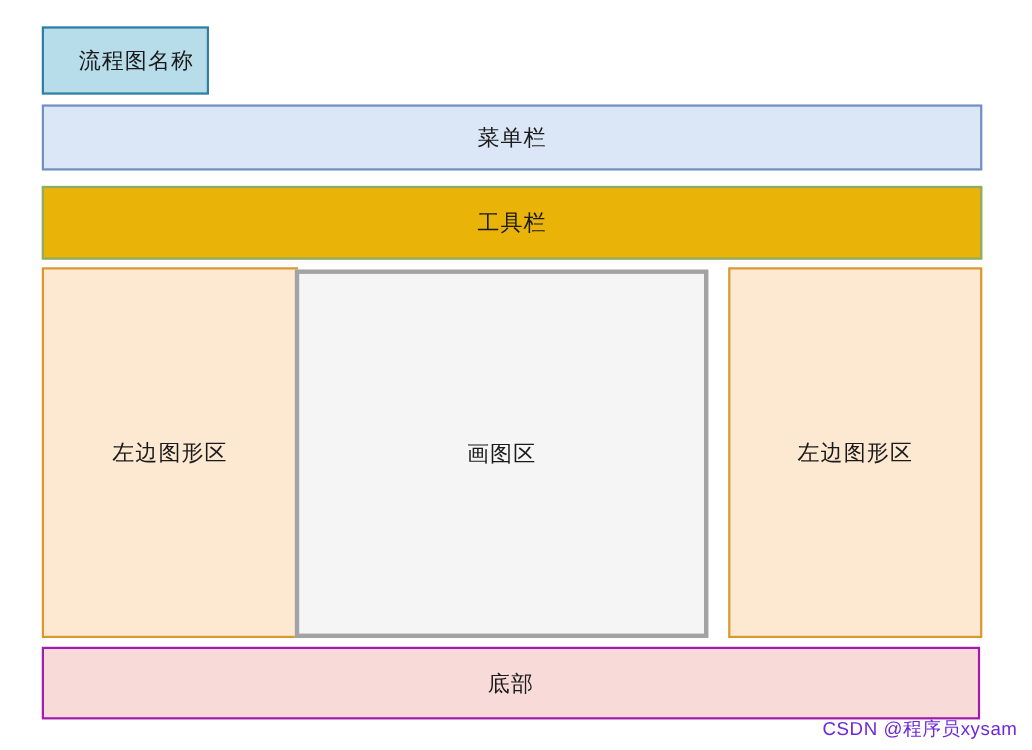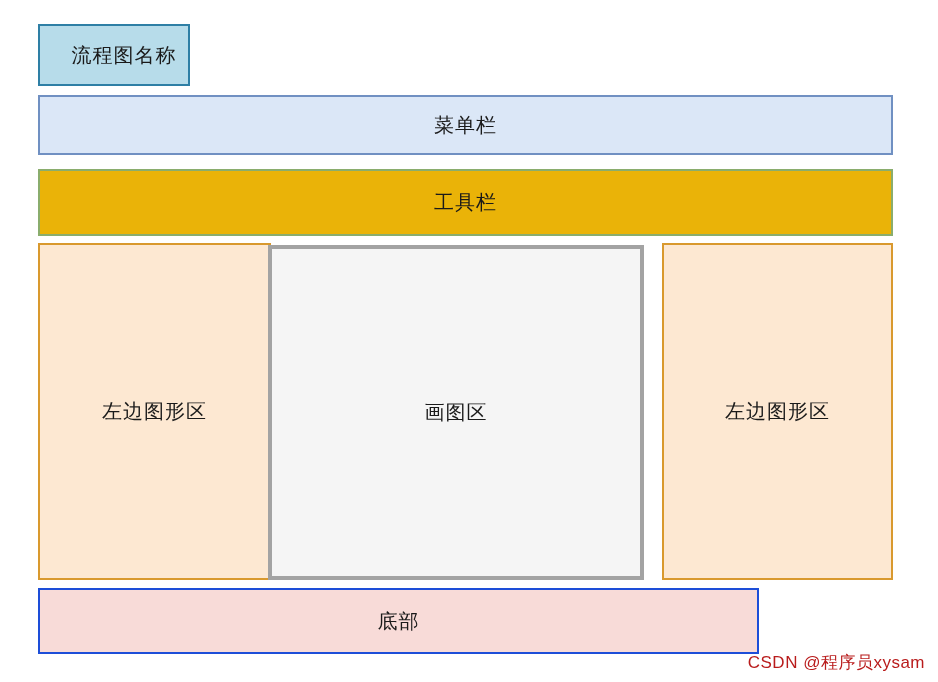--- a/index.html
+++ b/index.html
@@ -58,9 +58,9 @@
     border: 2px solid #d9992e;
   }
   .bottom-bar {
-    left: 38px; top: 588px; width: 721px; height: 66px;
+    left: 38px; top: 588px; width: 853px; height: 66px;
     background: #f8dbd8;
-    border: 2px solid #1d4ed8;
+    border: 2px solid #a21caf;
   }
   .watermark {
     position: absolute;

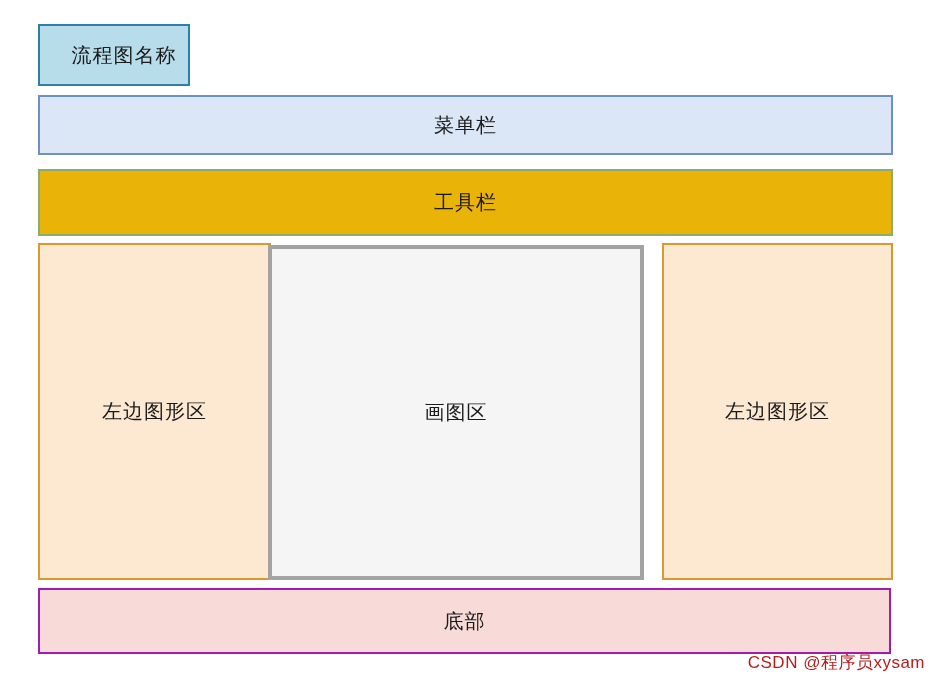--- a/index.html
+++ b/index.html
@@ -68,7 +68,7 @@
     right: 13px;
     font-size: 17px;
     letter-spacing: 0.5px;
-    color: #b91c1c;
+    color: #6d28d9;
   }
 </style>
 </head>

